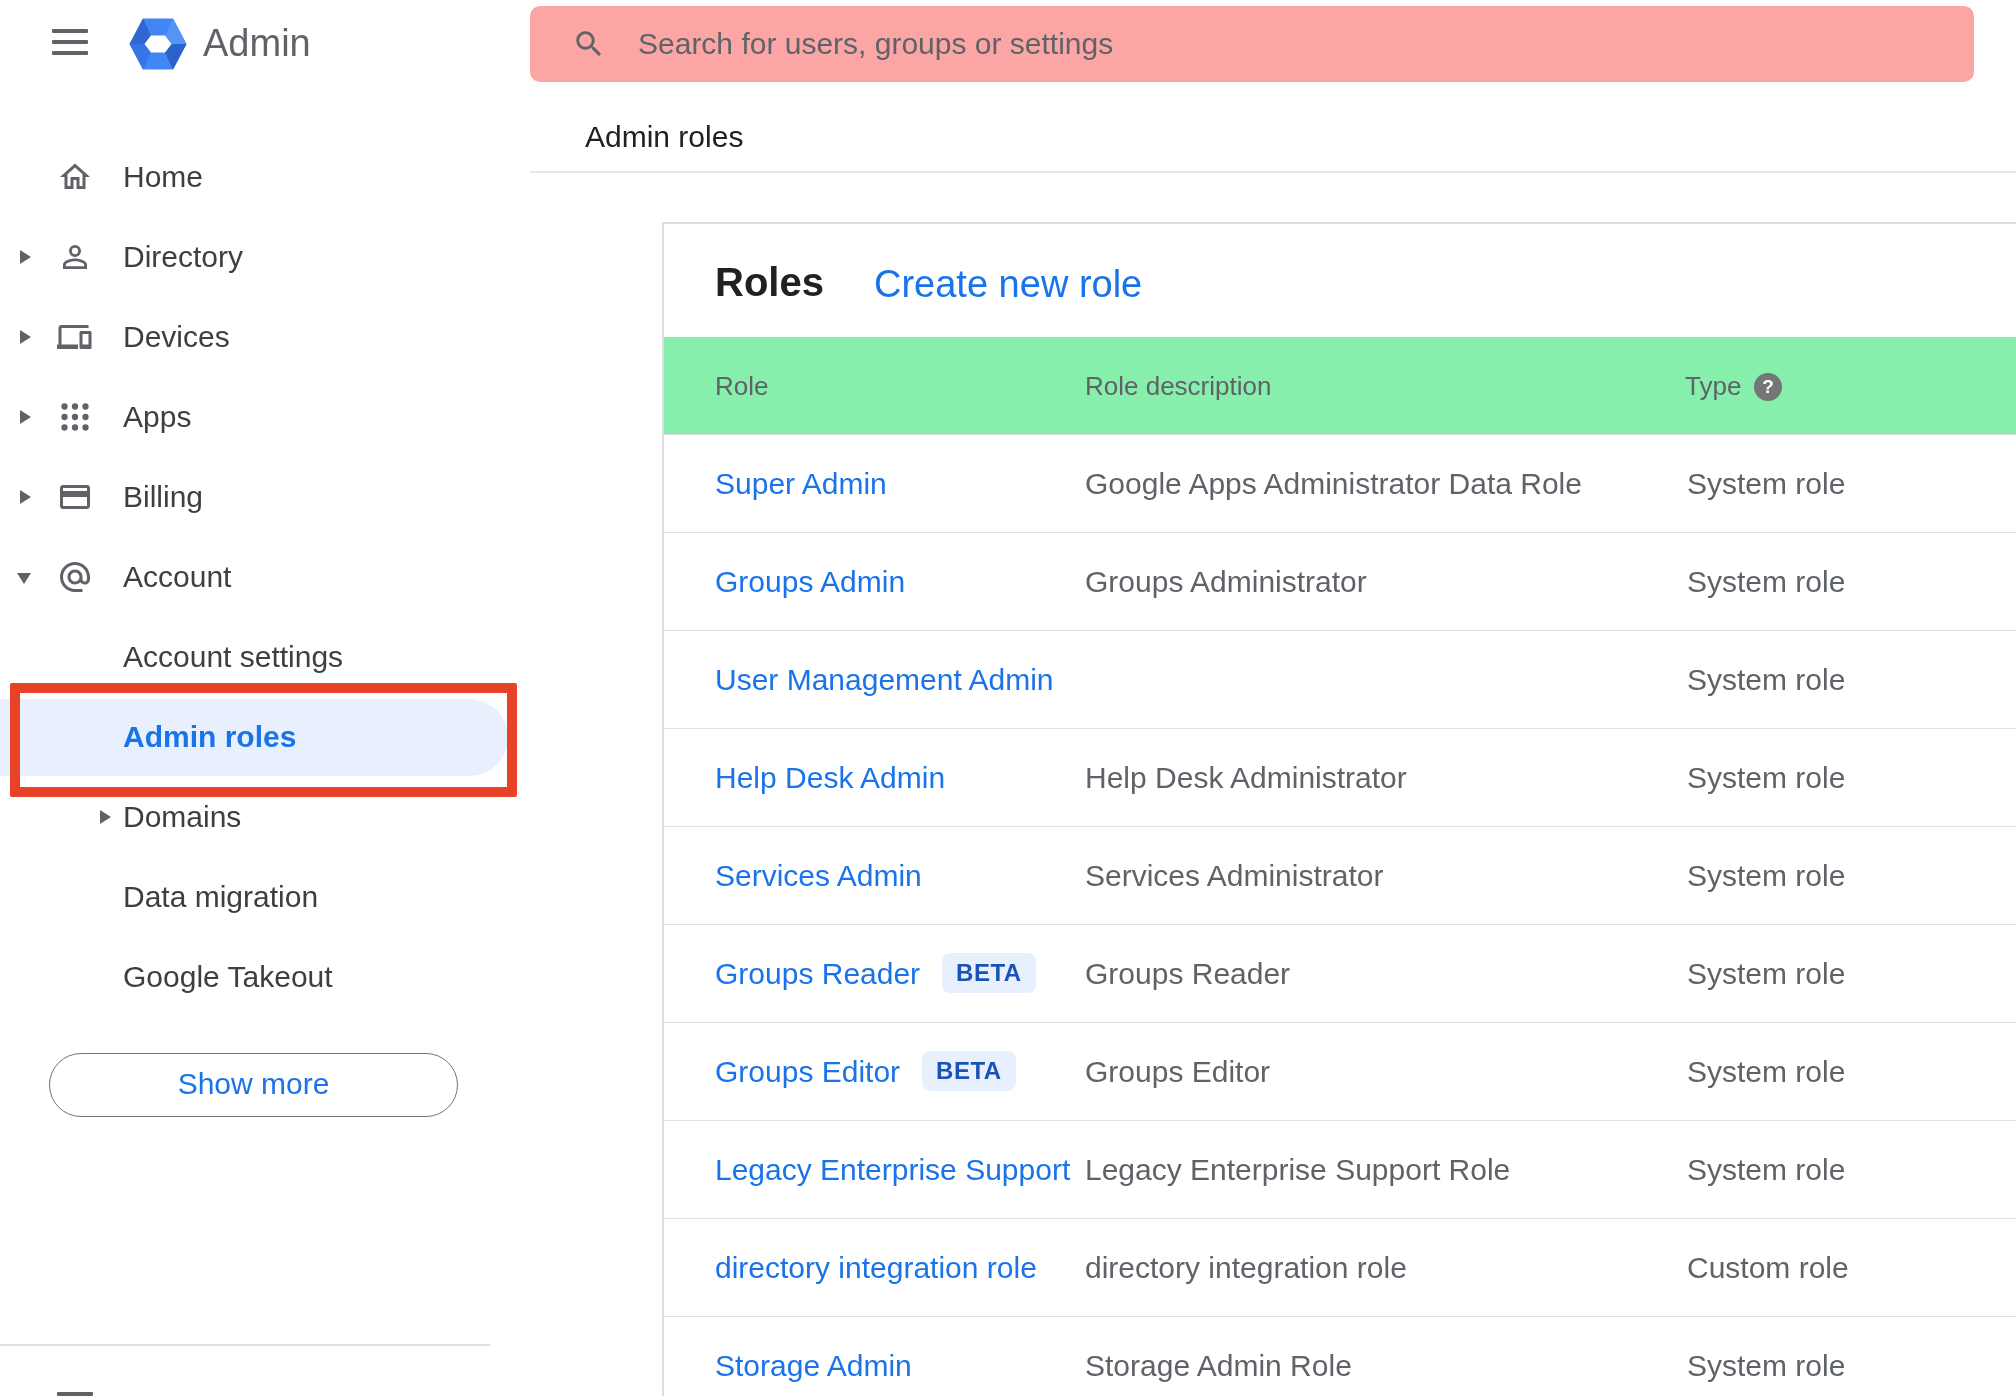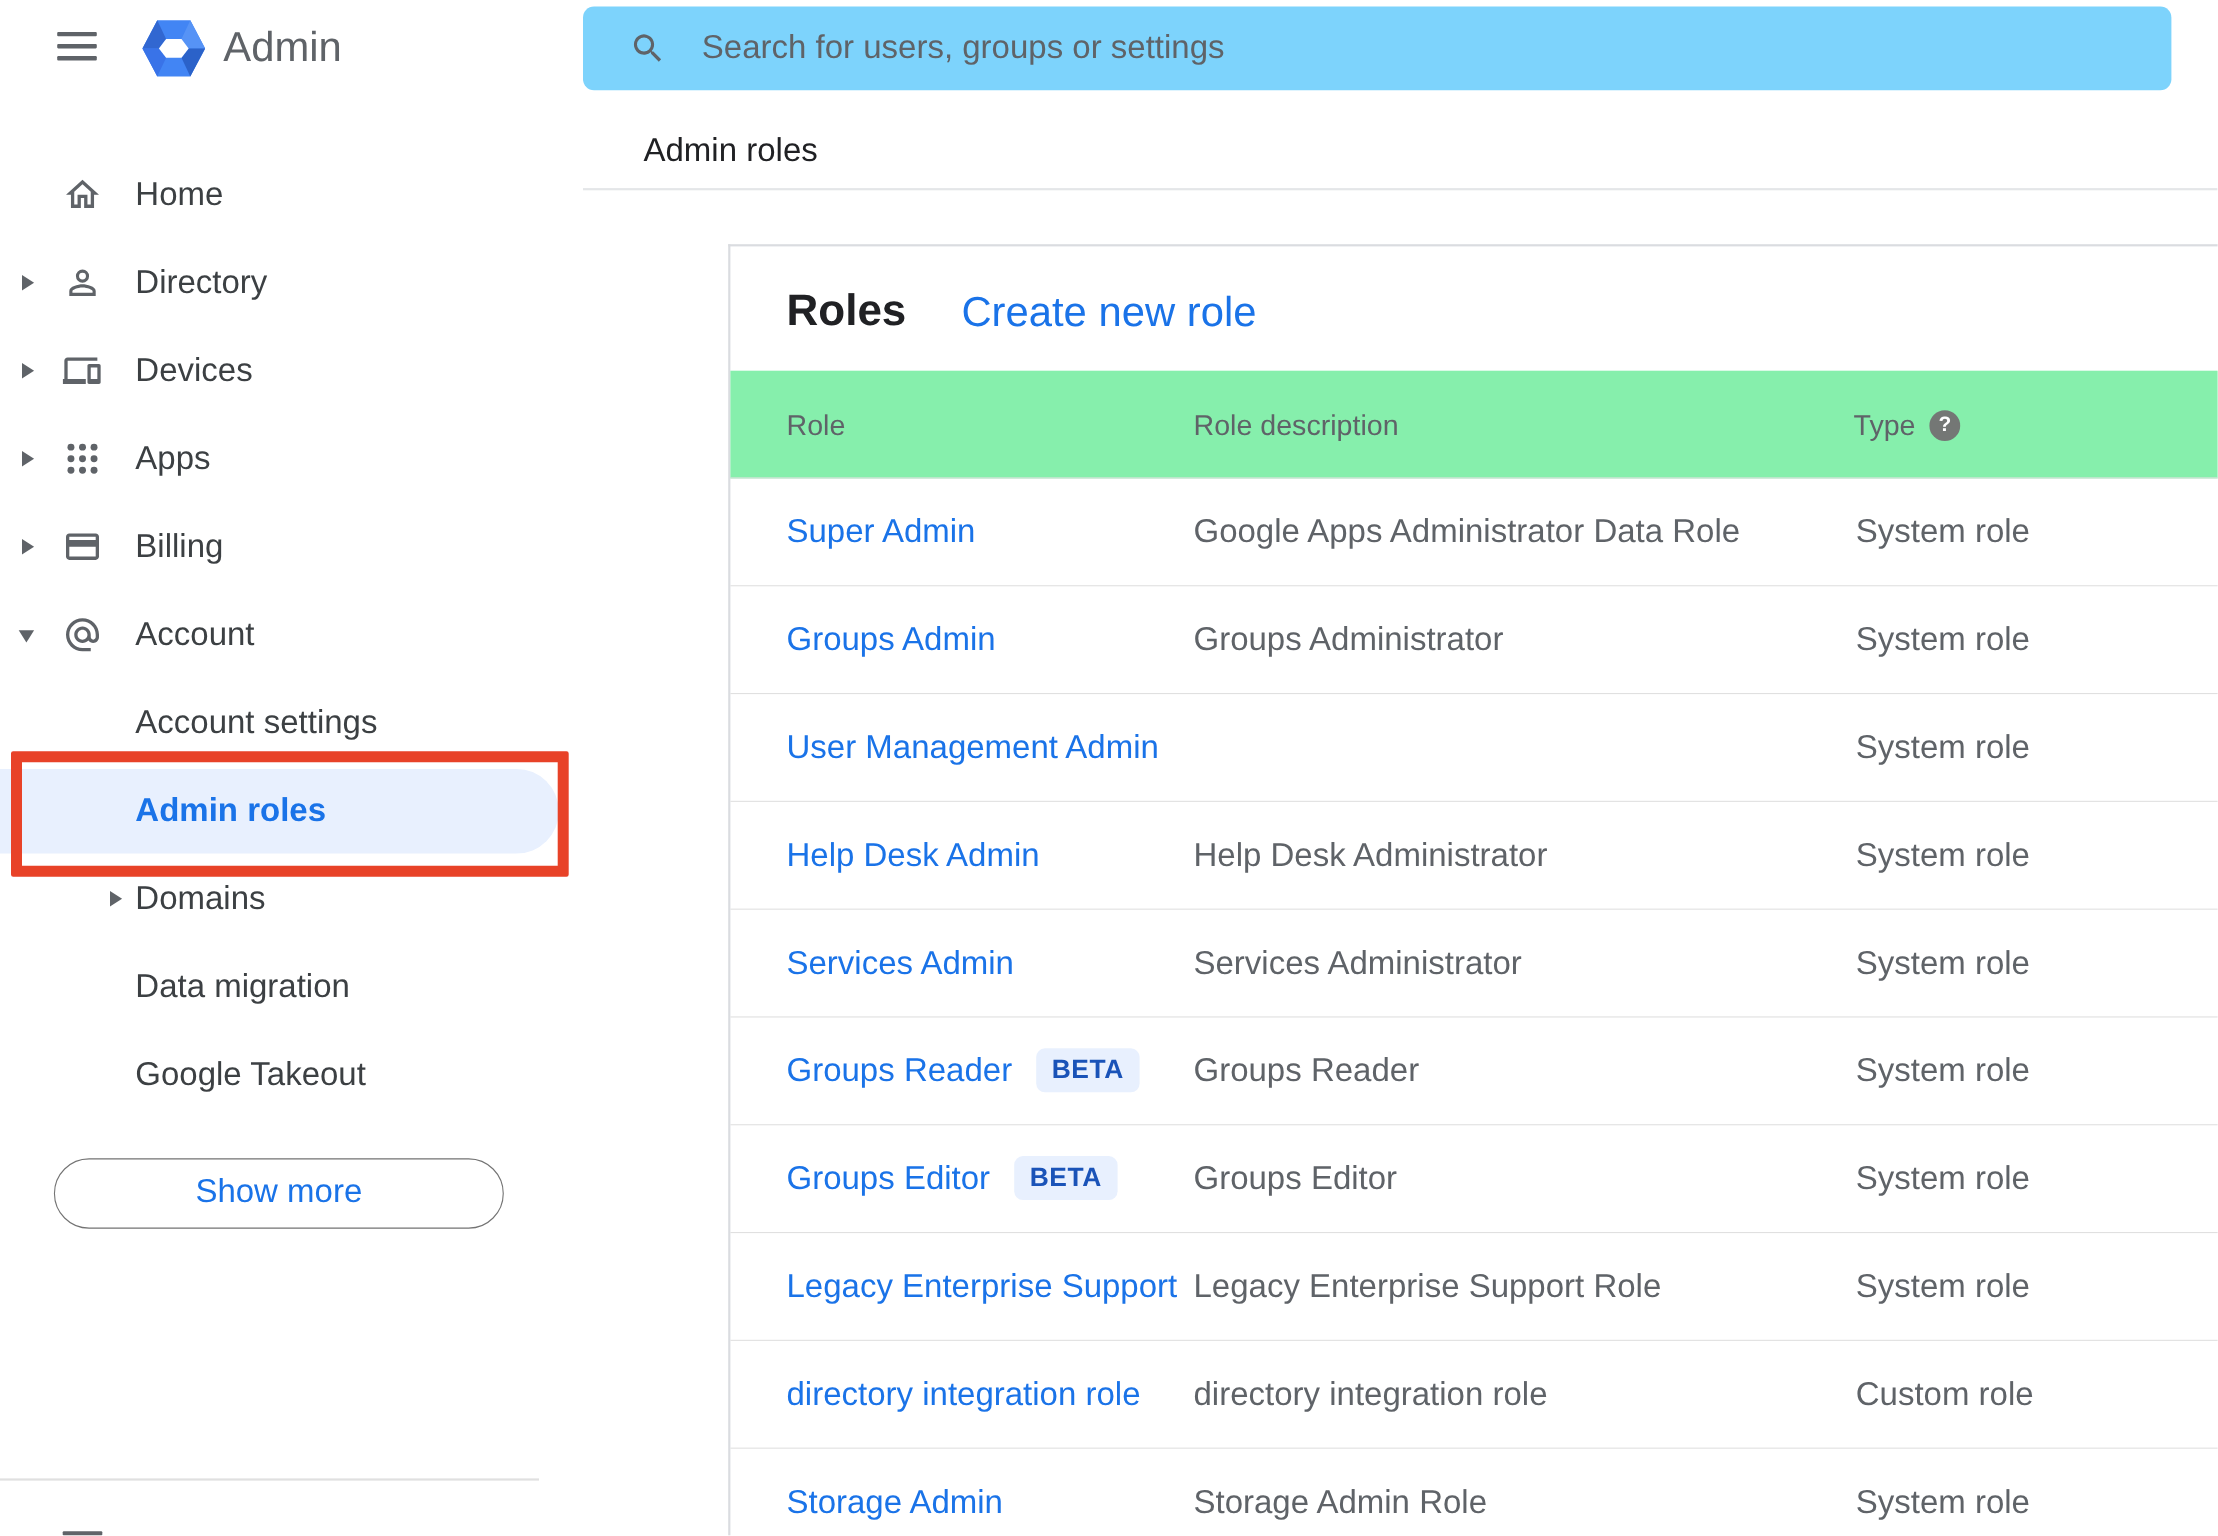--- a/index.html
+++ b/index.html
@@ -16,7 +16,7 @@
   .logo-text { position:absolute; left:203px; top:21px; font-size:38px; line-height:44px; color:#5f6368; }
   .searchbar {
     position:absolute; left:530px; top:6px; width:1444px; height:76px;
-    background:#7dd3fc; border-radius:10px; display:flex; align-items:center;
+    background:#fca5a5; border-radius:10px; display:flex; align-items:center;
   }
   .searchbar svg { margin-left:42px; flex:0 0 auto; }
   .searchbar input {

